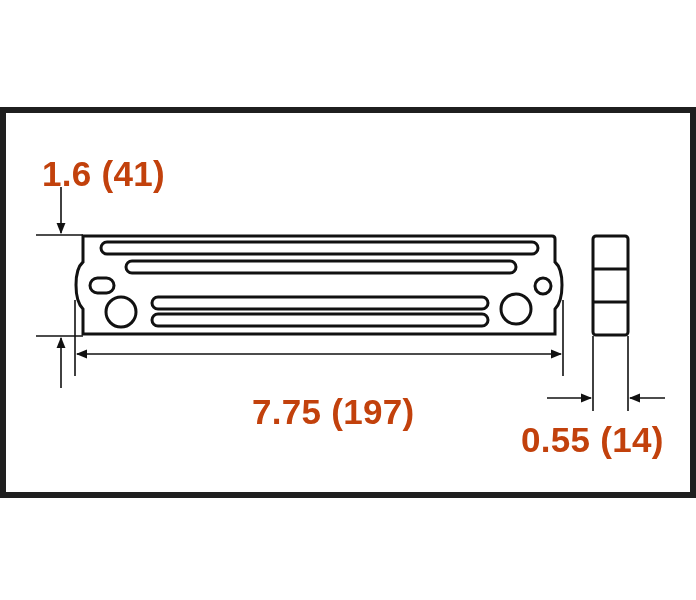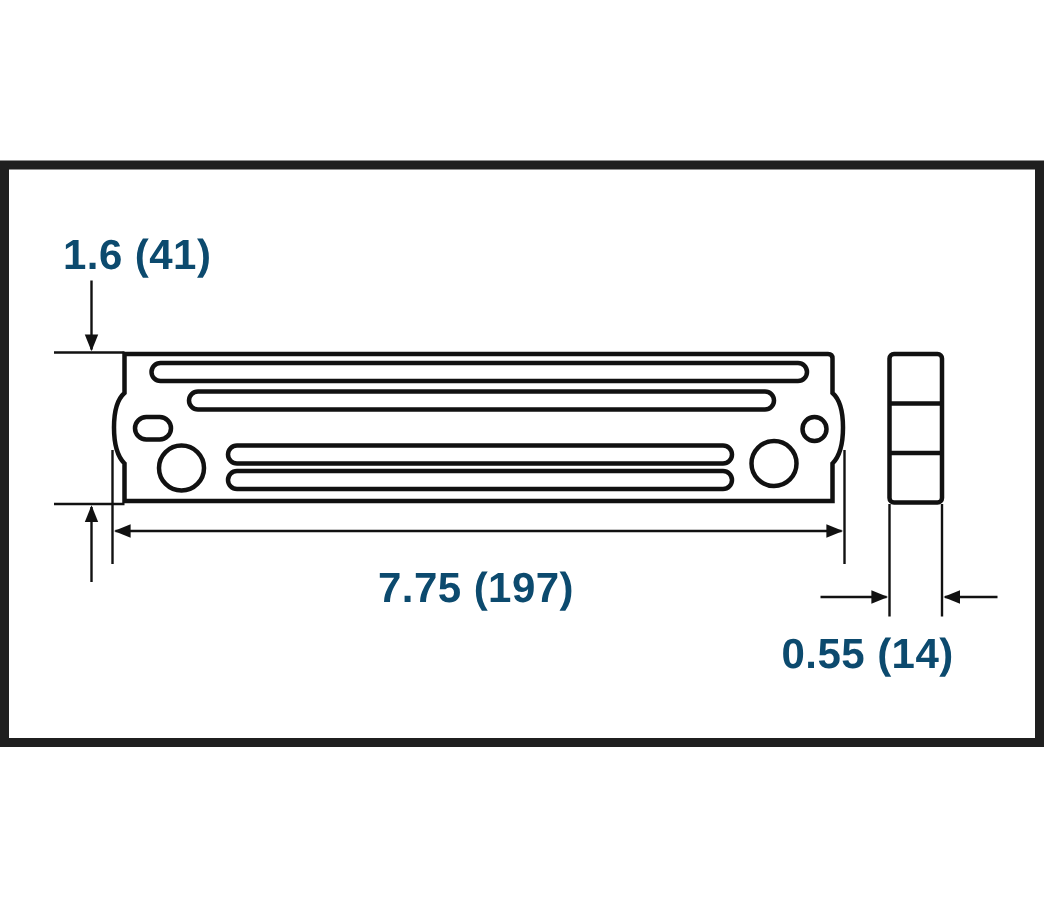--- a/index.html
+++ b/index.html
@@ -11,7 +11,7 @@
     svg.drawing { position: absolute; left: 0; top: 0; }
     .dim-label {
       position: absolute; font-family: "Liberation Sans", sans-serif; font-weight: bold;
-      font-size: 28px; color: #0c4a6e; white-space: nowrap; letter-spacing: 0.3px;
+      font-size: 35px; color: #c2410c; white-space: nowrap; letter-spacing: 0.3px;
     }
   </style>
 </head>

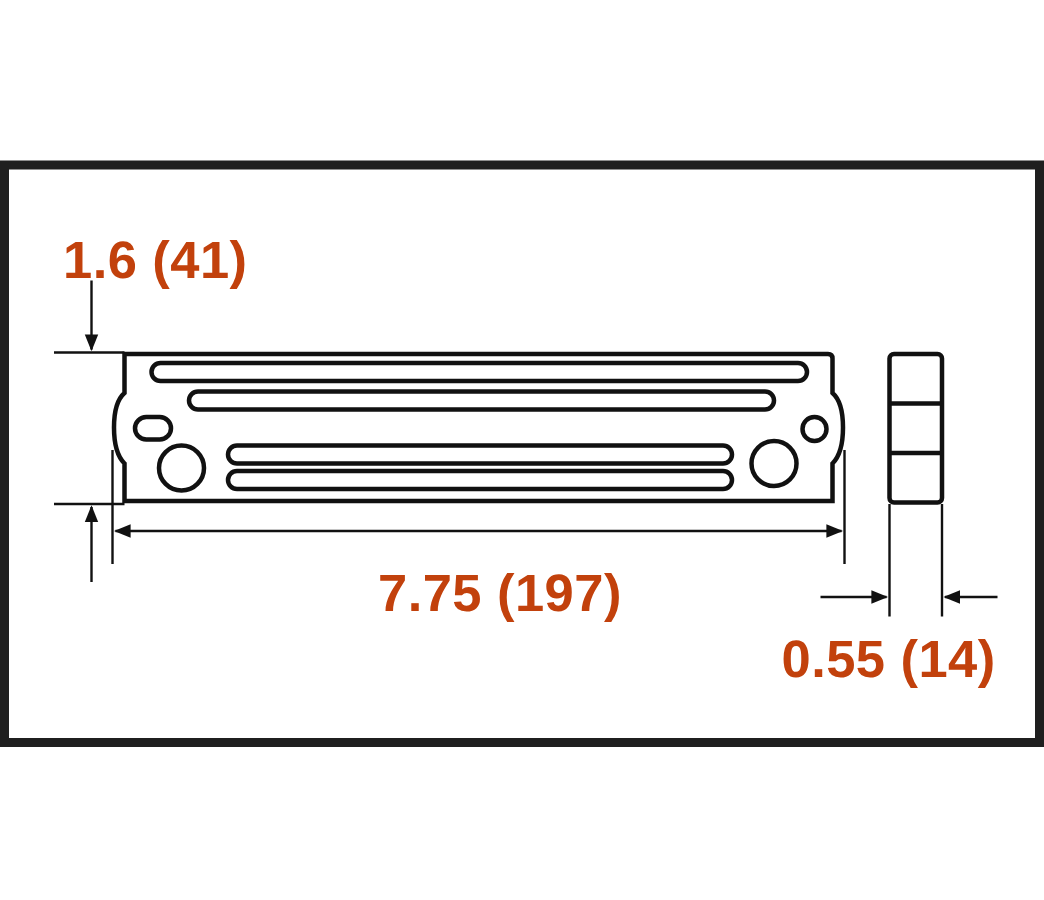--- a/index.html
+++ b/index.html
@@ -68,7 +68,7 @@
 </svg>
 
 <div class="dim-label" style="left:42px; top:154px;">1.6 (41)</div>
-<div class="dim-label" style="left:252px; top:376px;">7.75 (197)</div>
+<div class="dim-label" style="left:252px; top:392px;">7.75 (197)</div>
 <div class="dim-label" style="left:521px; top:420px;">0.55 (14)</div>
 
 </body></html>

